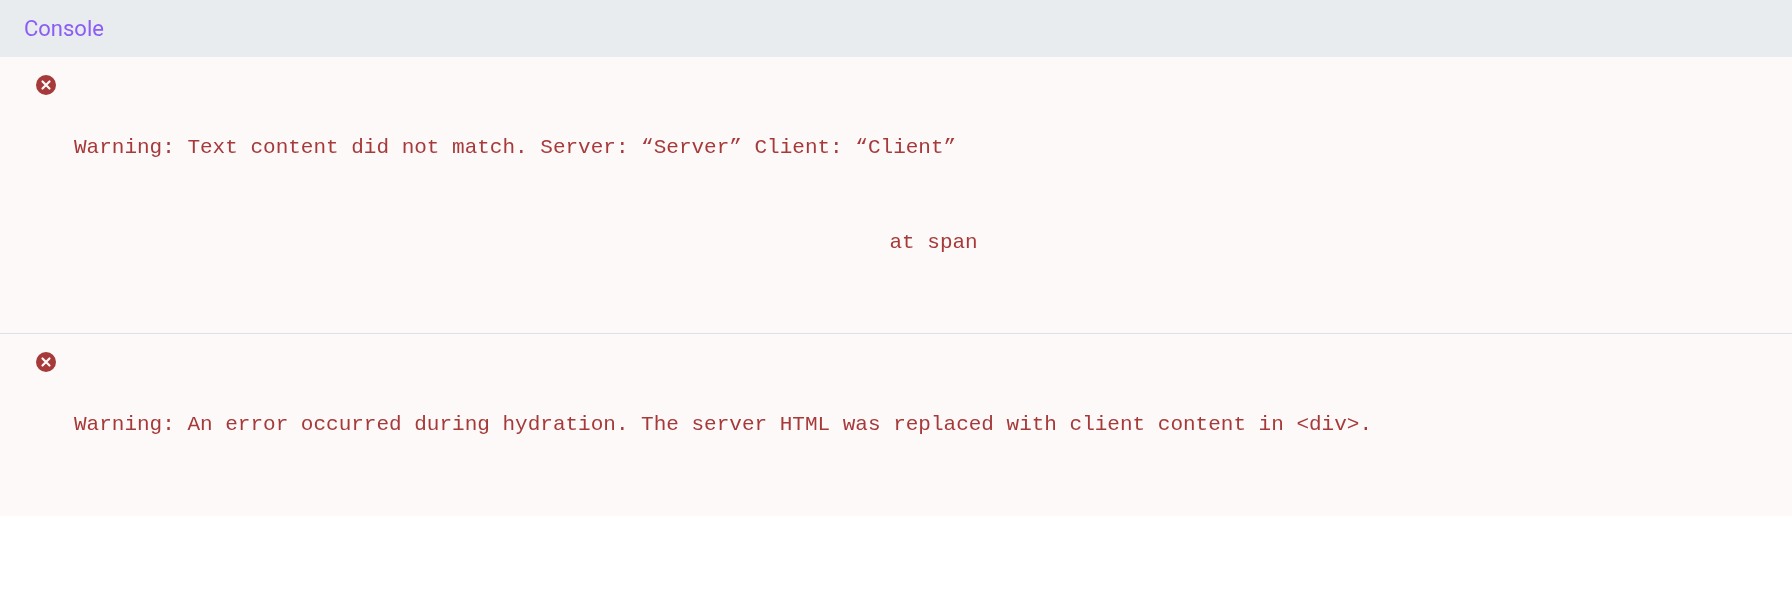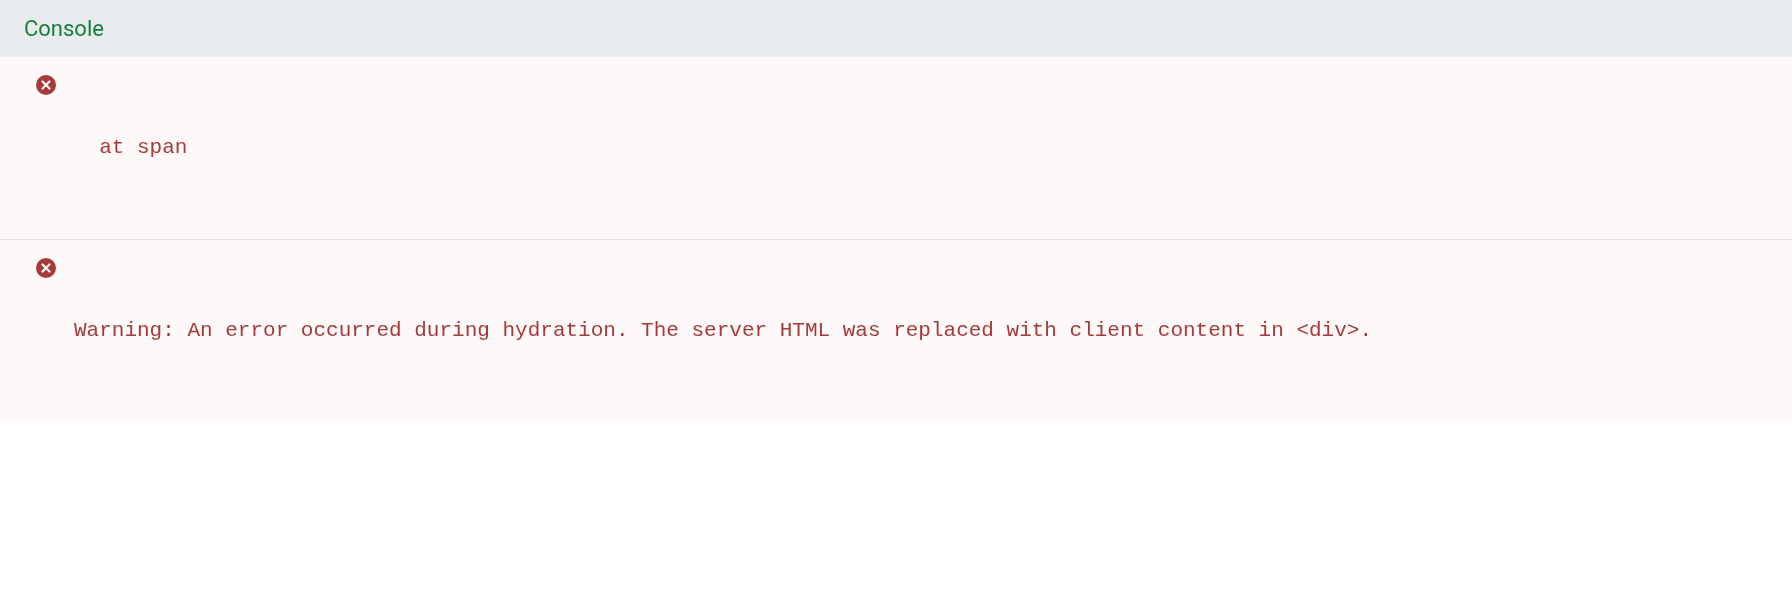--- a/index.html
+++ b/index.html
@@ -15,7 +15,7 @@
     .console-header {
       background: #e9ecef;
       padding: 16px 24px;
-      color: #15803d;
+      color: #8b5cf6;
       font-size: 22px;
       font-weight: 400;
     }

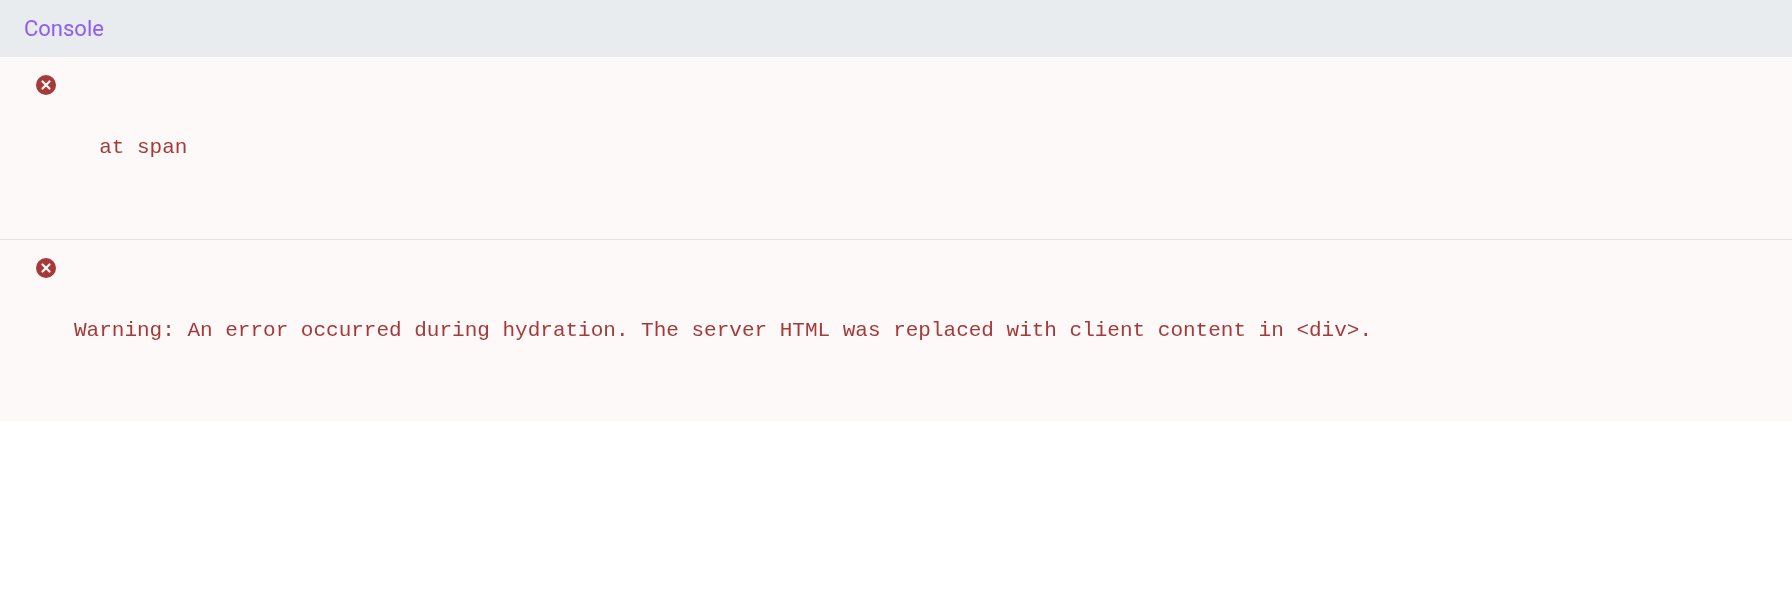--- a/index.html
+++ b/index.html
@@ -75,6 +75,7 @@
       </svg>
     </span>
     <div class="entry-content">
+      <span class="entry-message">Warning: Text content did not match. Server: “Server” Client: “Client”</span>
       <span class="entry-stack-line">at span</span>
     </div>
   </div>

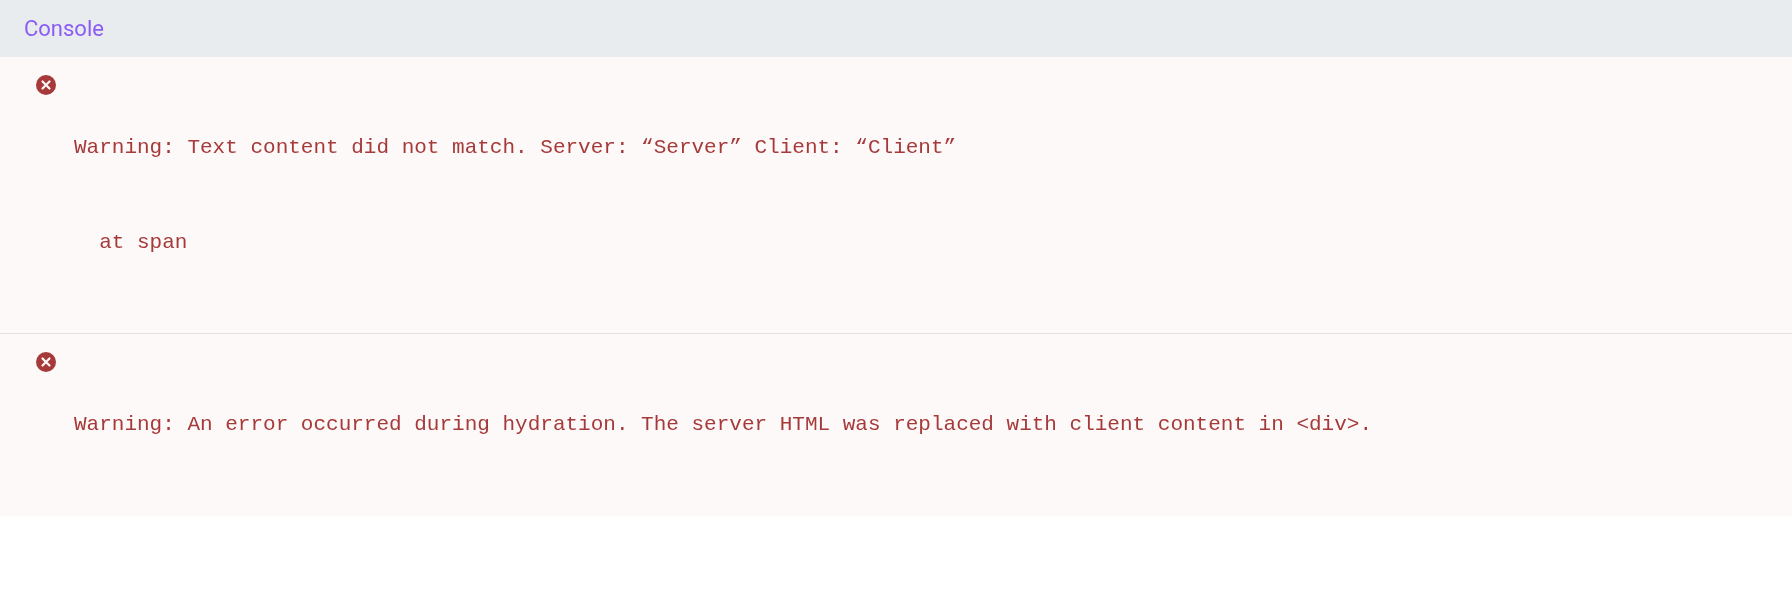--- a/index.html
+++ b/index.html
@@ -53,6 +53,7 @@
     .entry-stack-line {
       display: block;
       padding-left: 2ch;
+      text-align: center;
     }
     .error-icon-svg {
       display: block;

